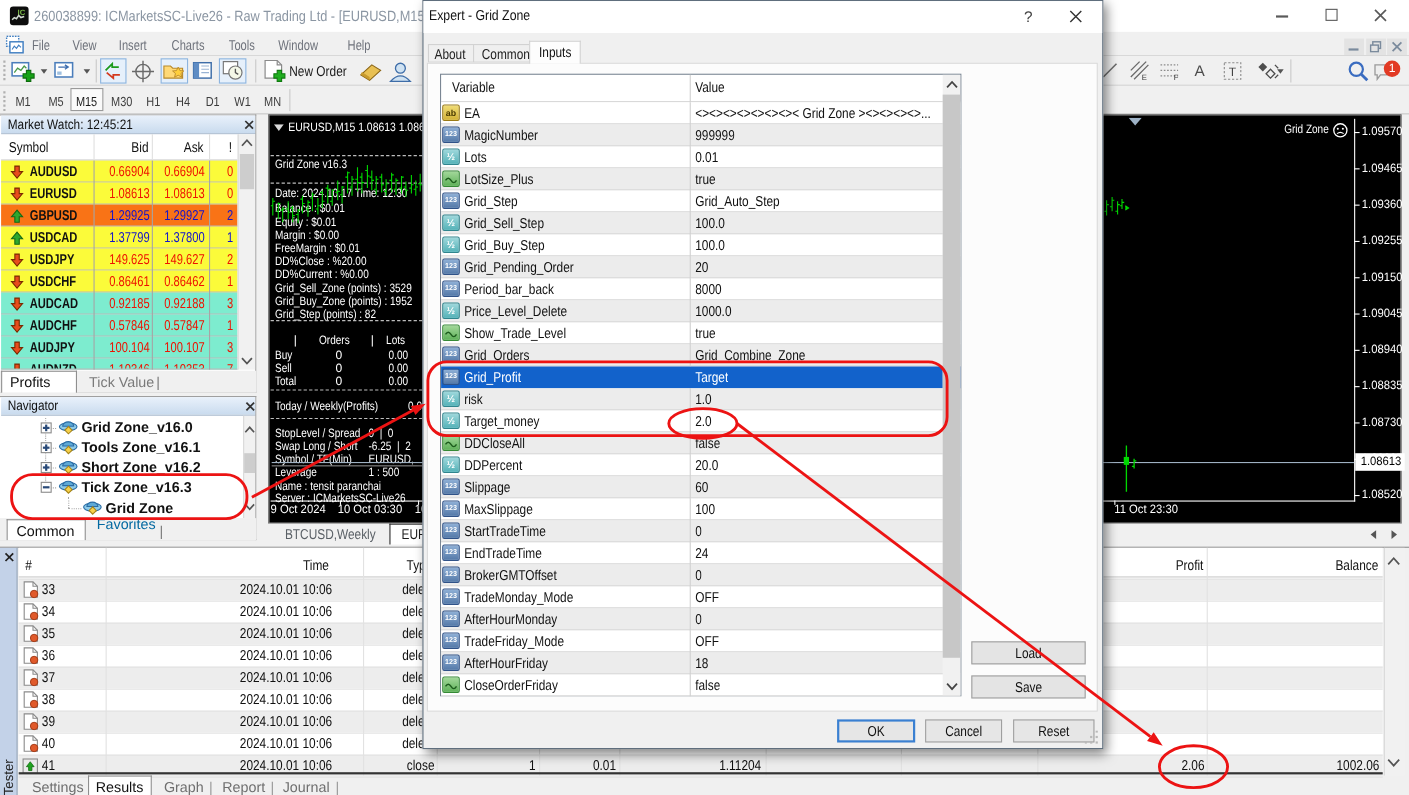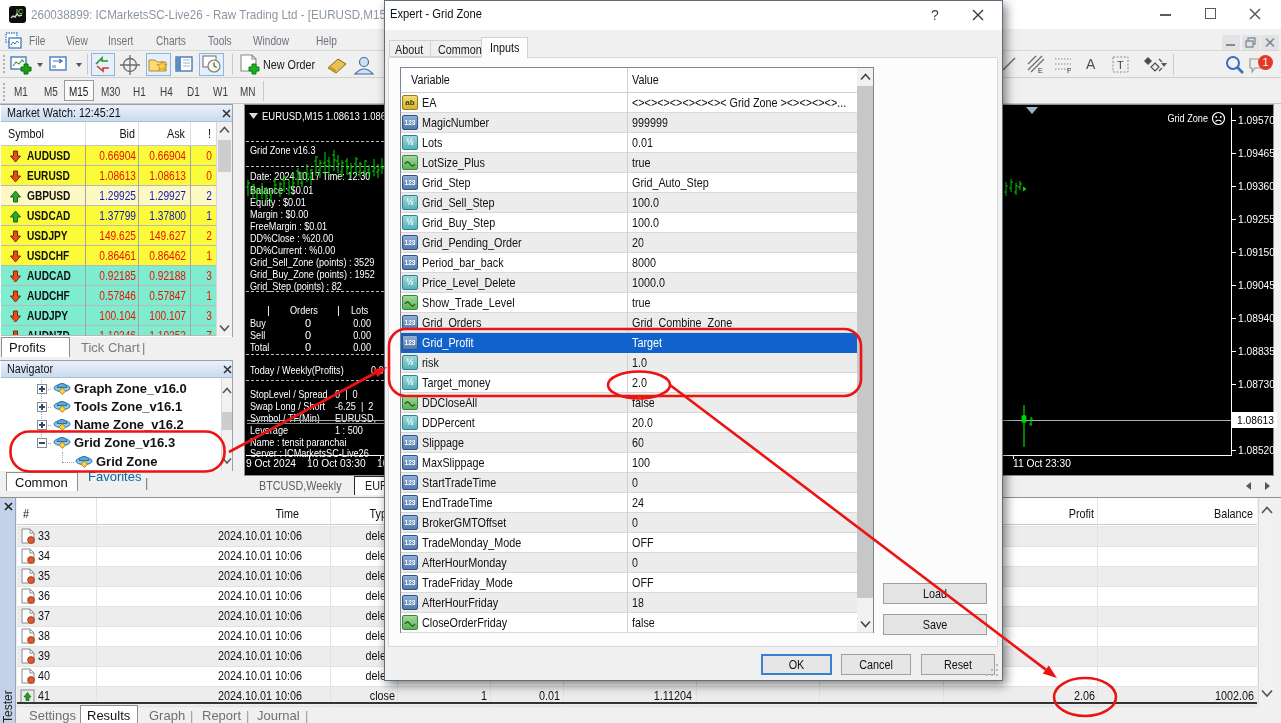--- a/index.html
+++ b/index.html
@@ -354,7 +354,7 @@
 <div class="abs t13 right r78" style="left:125px;top:1px;width:60px;color:#ee1100;">1.08613</div>
 <div class="abs t13 right r78" style="left:182px;top:1px;width:29px;color:#ee1100;">0</div>
 </div>
-<div class="abs" style="left:1px;top:186px;width:215px;height:20px;background:#fef9c3;border-bottom:1px solid #b9b9b9;overflow:hidden;">
+<div class="abs" style="left:1px;top:186px;width:215px;height:20px;background:#f97316;border-bottom:1px solid #b9b9b9;overflow:hidden;">
 <svg style="position:absolute;left:8px;top:4px;" width="13" height="13">
         <path d="M4.5 12 h4 v-5 h3 L6.5 1 L1.5 7 h3 z" fill="#2ea72e" stroke="#156715" stroke-width="1"></path>
       </svg>

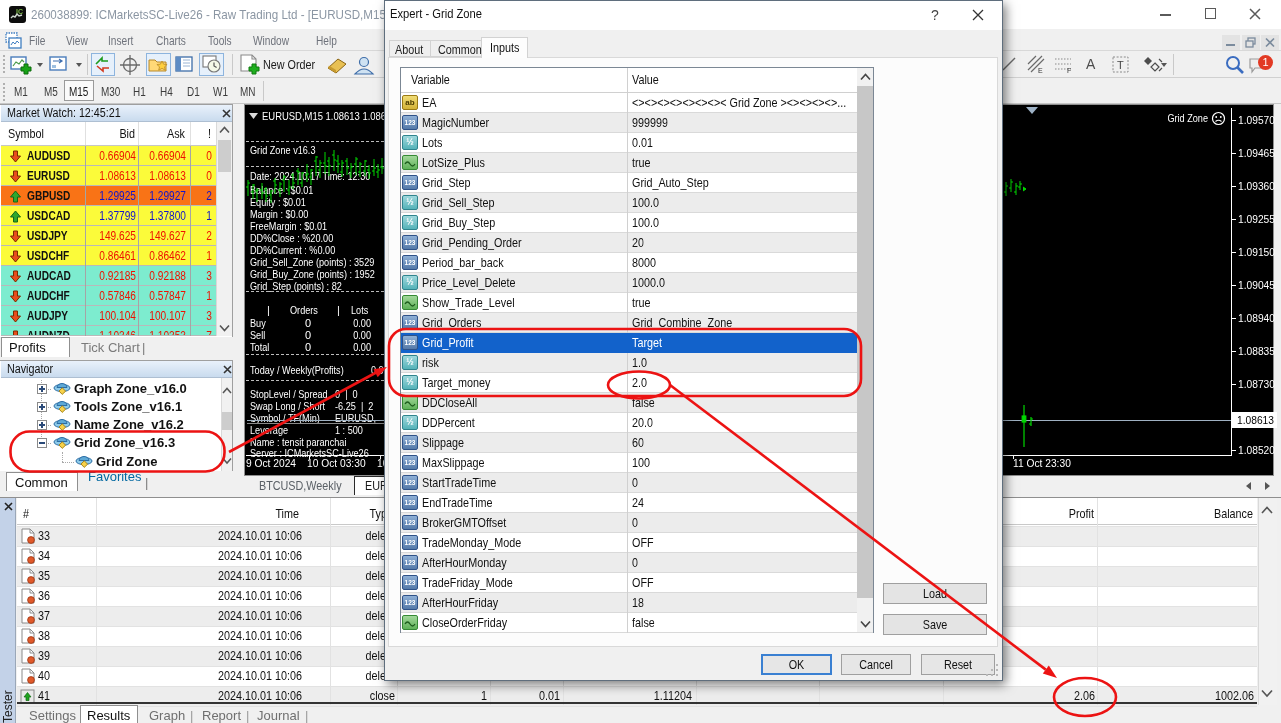--- a/index.html
+++ b/index.html
@@ -437,7 +437,7 @@
 <div class="abs" style="left:0;top:337px;width:233px;height:20px;background:#f0f0f0;"></div>
 <div class="abs" style="left:1px;top:337px;width:69px;height:20px;background:#fff;border:1px solid #8f8f8f;border-bottom:none;"></div>
 <div class="abs t13" style="left:9px;top:339px;color:#111;">Profits</div>
-<div class="abs t13" style="left:81px;top:339px;color:#7a7a7a;">Tick Chart</div>
+<div class="abs t13" style="left:81px;top:339px;color:#7a7a7a;">Tick Value</div>
 <div class="abs t13" style="left:142px;top:339px;color:#7a7a7a;">|</div>
 
 <div class="abs" style="left:0;top:360px;width:233px;height:131px;background:#fff;border:1px solid #9f9f9f;border-left:none;"></div>

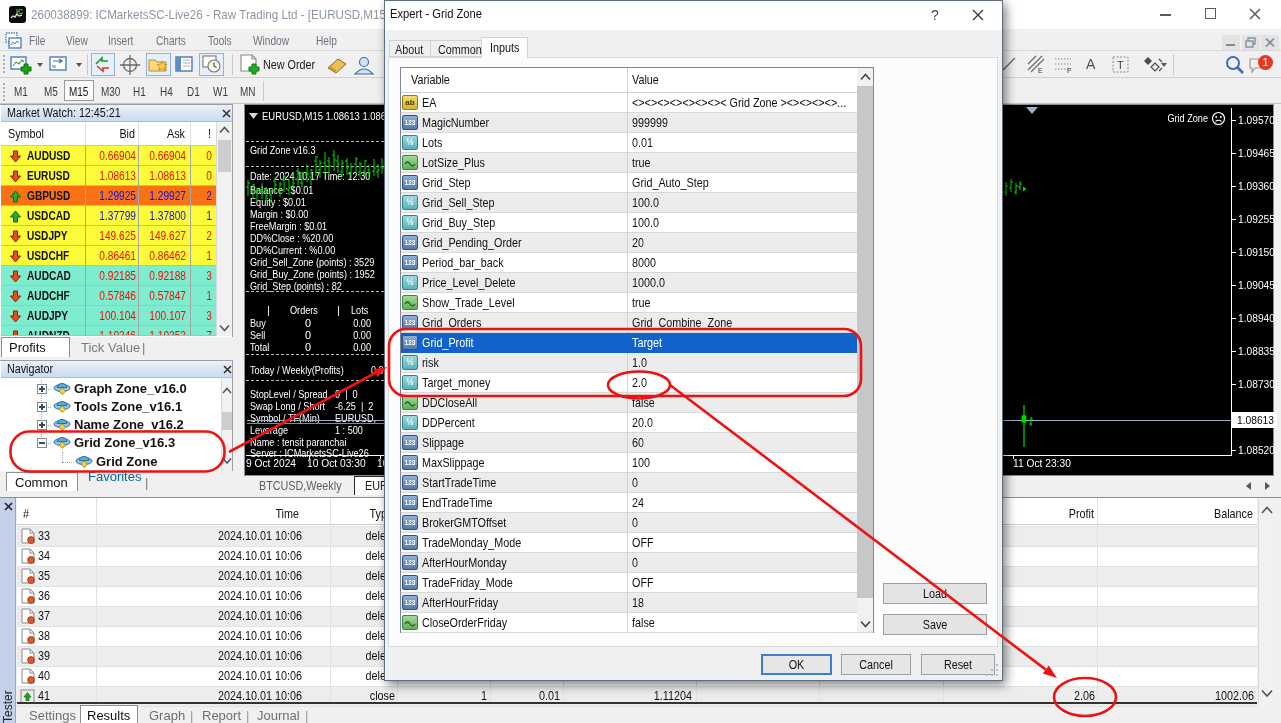--- a/index.html
+++ b/index.html
@@ -456,7 +456,7 @@
 <path d="M5 7.5 a5 4 0 0 1 10 0 z" fill="#5ea9d6" stroke="#2b6da5" stroke-width="1"></path>
 <path d="M7 11 l3.2 3.4 3.4-3.2 -3.3-3.4 z" fill="#f7d14a" stroke="#a8861a" stroke-width="1"></path>
 </svg>
-<div class="abs t13" style="left:74px;top:380px;color:#111;font-weight:bold;">Graph Zone_v16.0</div>
+<div class="abs t13" style="left:74px;top:380px;color:#111;font-weight:bold;">Grid Zone_v16.0</div>
 <div class="abs" style="left:41px;top:407px;width:10px;height:1px;border-top:1px dotted #a9a9a9;"></div>
 <div class="abs" style="left:37px;top:402px;width:10px;height:10px;background:#fff;border:1px solid #8a8a8a;"></div>
 <div class="abs" style="left:39px;top:406px;width:6px;height:2px;background:#2a4a78;"></div>

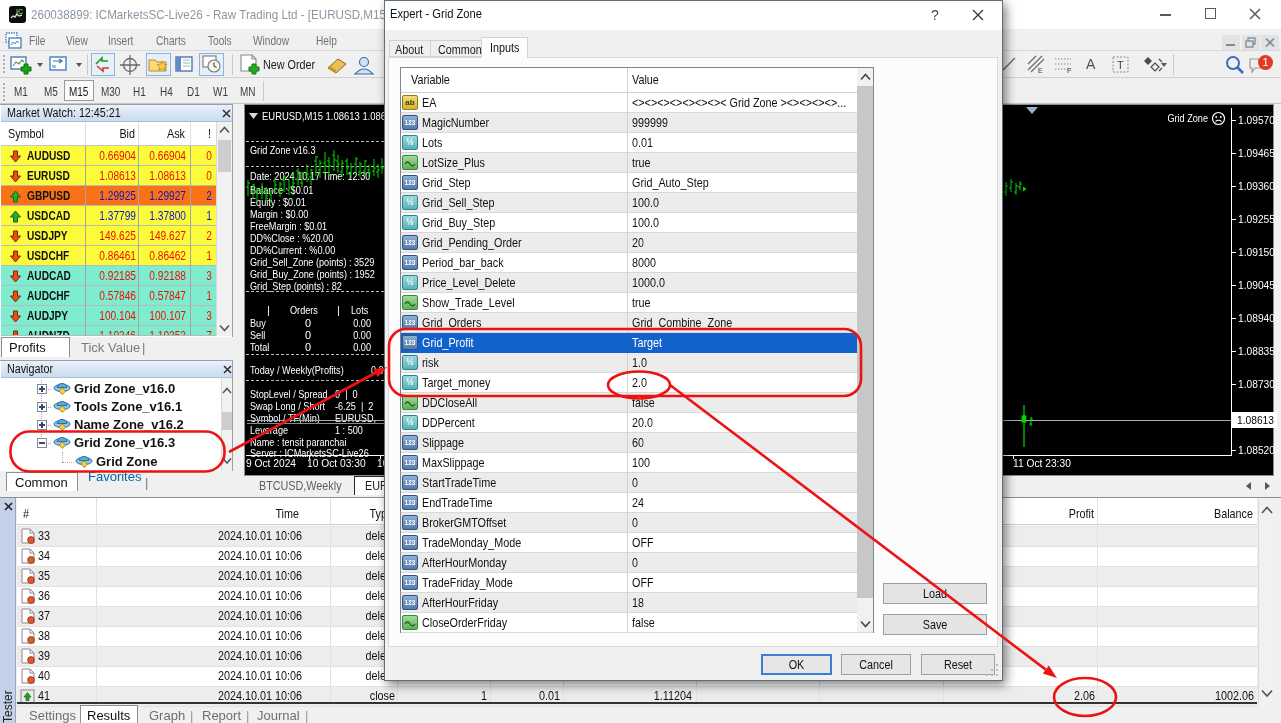--- a/index.html
+++ b/index.html
@@ -476,7 +476,7 @@
 <path d="M5 7.5 a5 4 0 0 1 10 0 z" fill="#5ea9d6" stroke="#2b6da5" stroke-width="1"></path>
 <path d="M7 11 l3.2 3.4 3.4-3.2 -3.3-3.4 z" fill="#f7d14a" stroke="#a8861a" stroke-width="1"></path>
 </svg>
-<div class="abs t13" style="left:74px;top:416px;color:#111;font-weight:bold;">Name Zone_v16.2</div>
+<div class="abs t13" style="left:74px;top:416px;color:#111;font-weight:bold;">Short Zone_v16.2</div>
 <div class="abs" style="left:41px;top:443px;width:10px;height:1px;border-top:1px dotted #a9a9a9;"></div>
 <div class="abs" style="left:37px;top:438px;width:10px;height:10px;background:#fff;border:1px solid #8a8a8a;"></div>
 <div class="abs" style="left:39px;top:442px;width:6px;height:2px;background:#2a4a78;"></div>

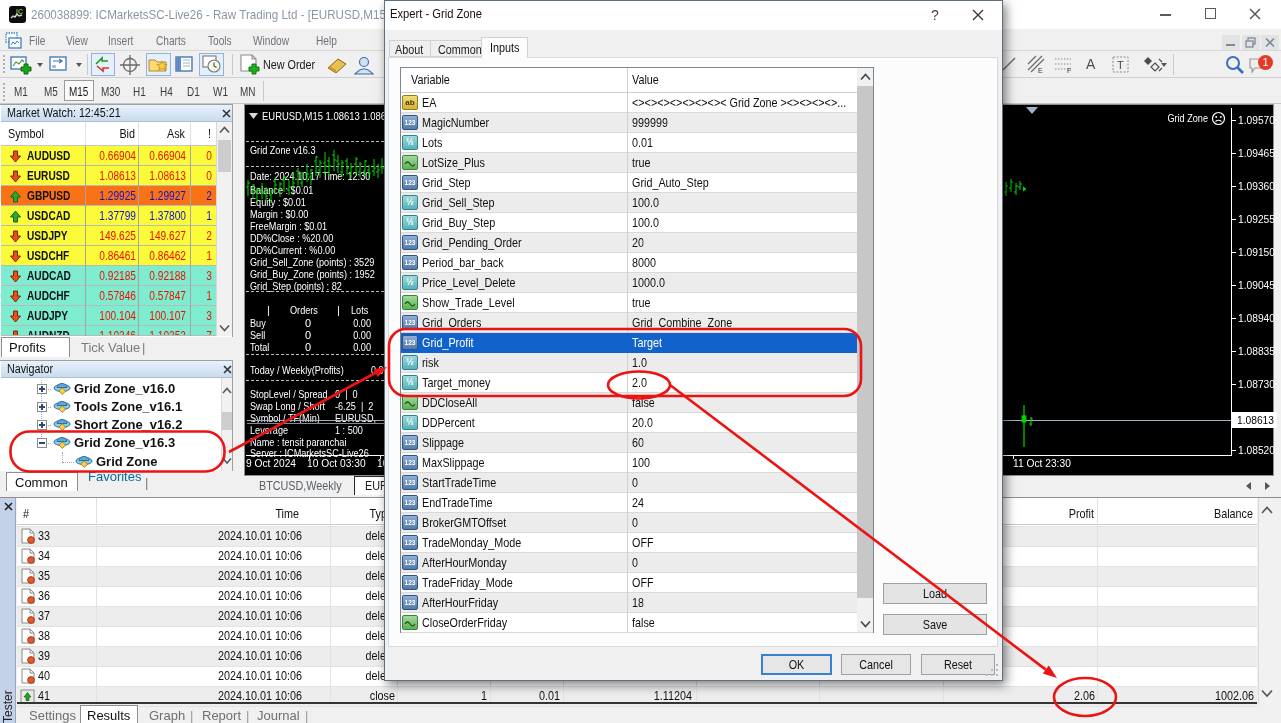--- a/index.html
+++ b/index.html
@@ -485,7 +485,7 @@
 <path d="M5 7.5 a5 4 0 0 1 10 0 z" fill="#5ea9d6" stroke="#2b6da5" stroke-width="1"></path>
 <path d="M7 11 l3.2 3.4 3.4-3.2 -3.3-3.4 z" fill="#f7d14a" stroke="#a8861a" stroke-width="1"></path>
 </svg>
-<div class="abs t13" style="left:74px;top:434px;color:#111;font-weight:bold;">Grid Zone_v16.3</div>
+<div class="abs t13" style="left:74px;top:434px;color:#111;font-weight:bold;">Tick Zone_v16.3</div>
 <div class="abs" style="left:62px;top:452px;width:1px;height:10px;border-left:1px dotted #a9a9a9;"></div>
 <div class="abs" style="left:62px;top:462px;width:12px;height:1px;border-top:1px dotted #a9a9a9;"></div>
 <svg class="abs" style="left:74px;top:453px;" width="19" height="18">

